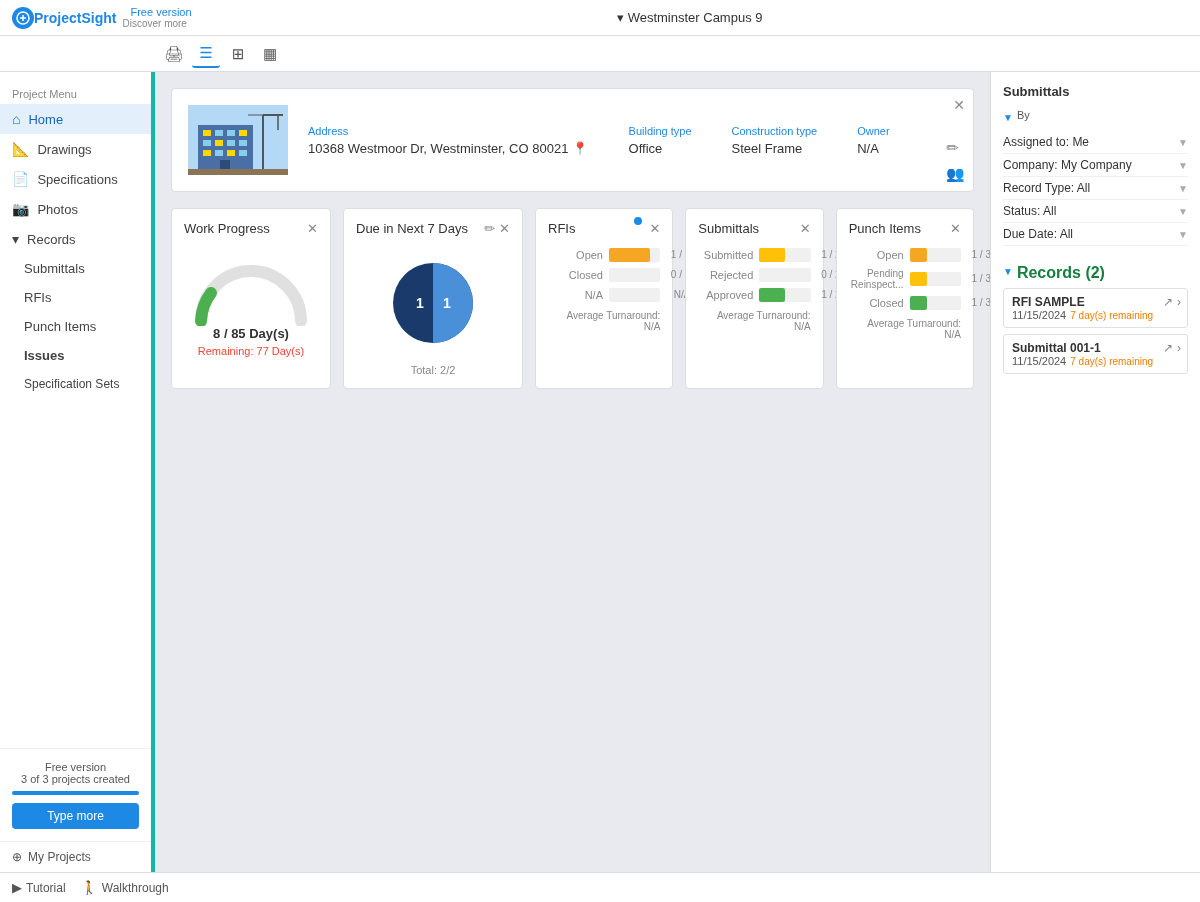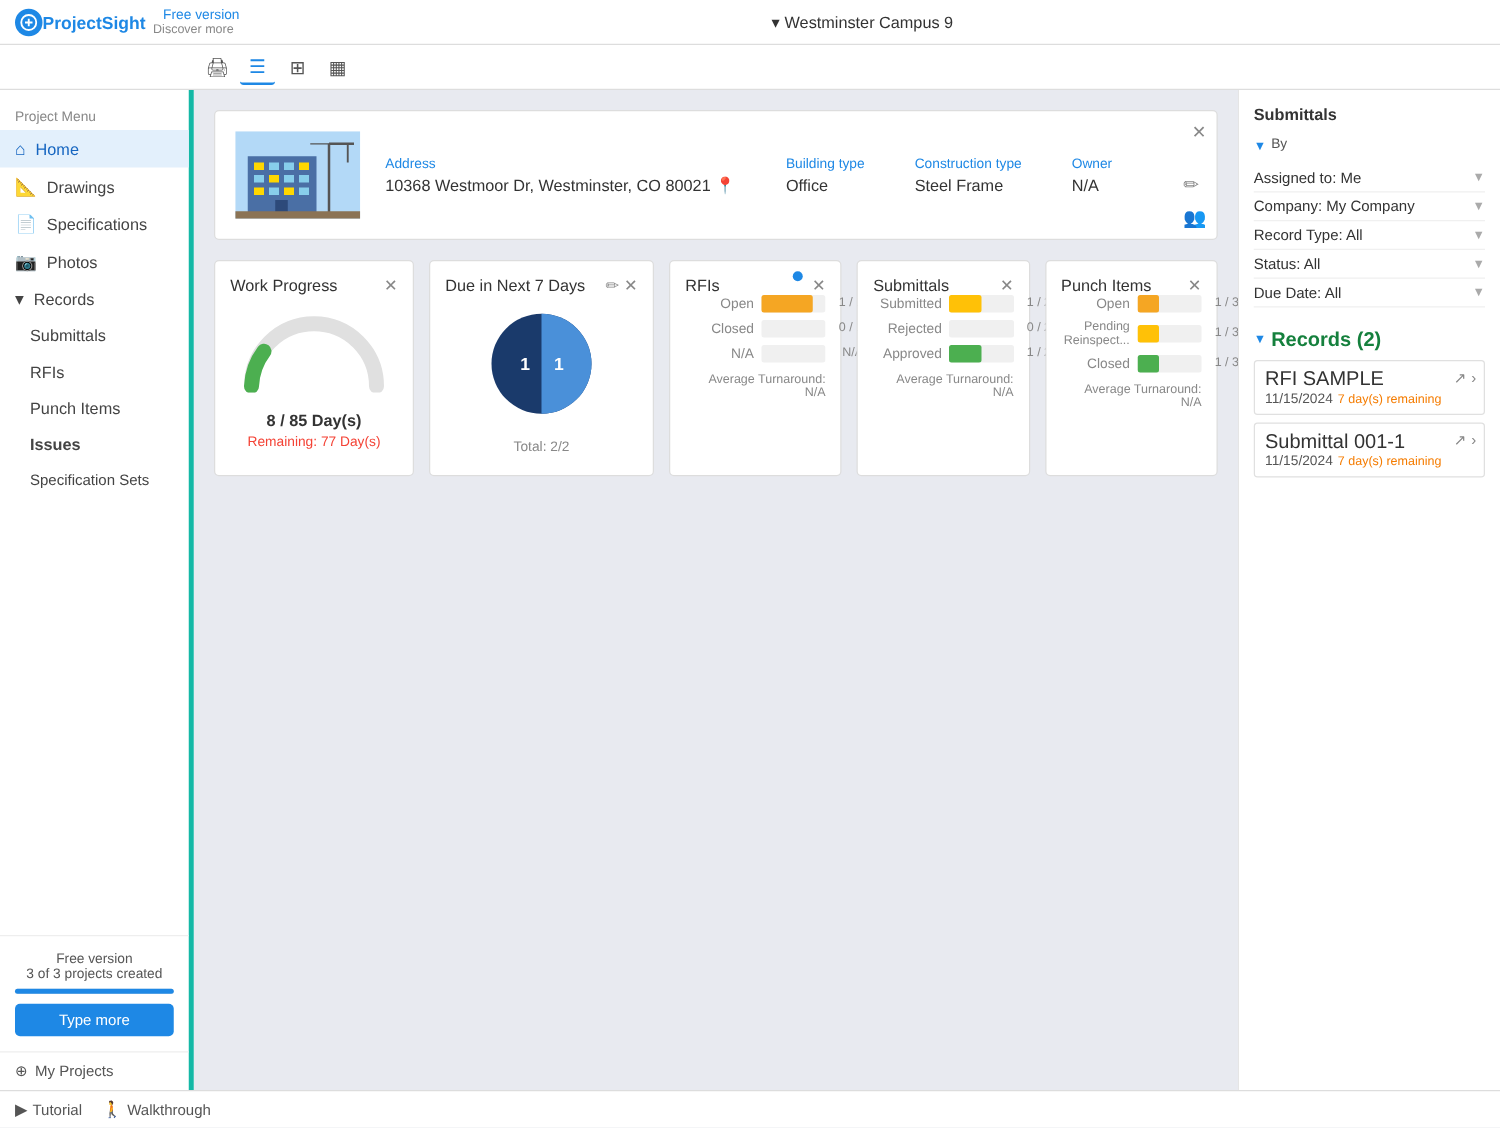--- a/index.html
+++ b/index.html
@@ -217,6 +217,7 @@
       display: flex;
       justify-content: space-between;
       align-items: flex-start;
+      margin-bottom: 12px;
     }
     .widget-title { font-size: 13px; font-weight: 500; color: #333; }
     .widget-actions { display: flex; gap: 4px; }

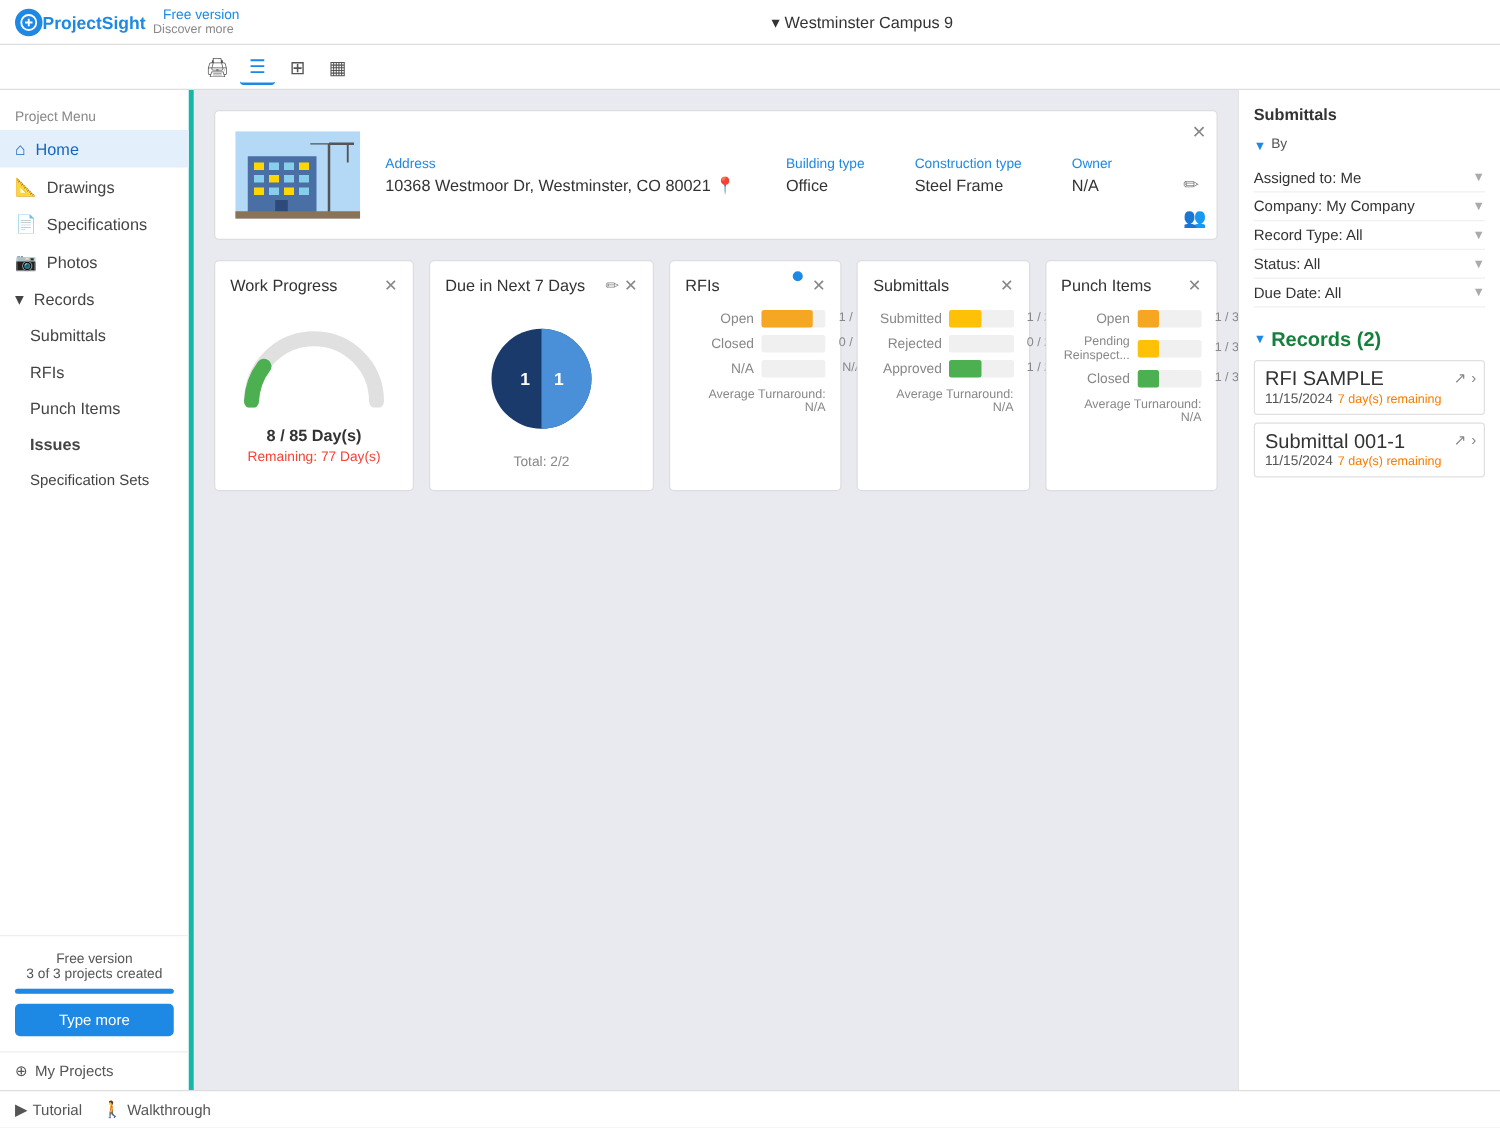--- a/index.html
+++ b/index.html
@@ -330,7 +330,7 @@
       margin-bottom: 6px;
       position: relative;
     }
-    .record-name { font-size: 16px; font-weight: 400; color: #333; }
+    .record-name { font-size: 12px; font-weight: 700; color: #333; }
     .record-date { font-size: 11px; color: #555; }
     .record-remaining { font-size: 10px; color: #f57c00; }
     .record-actions {

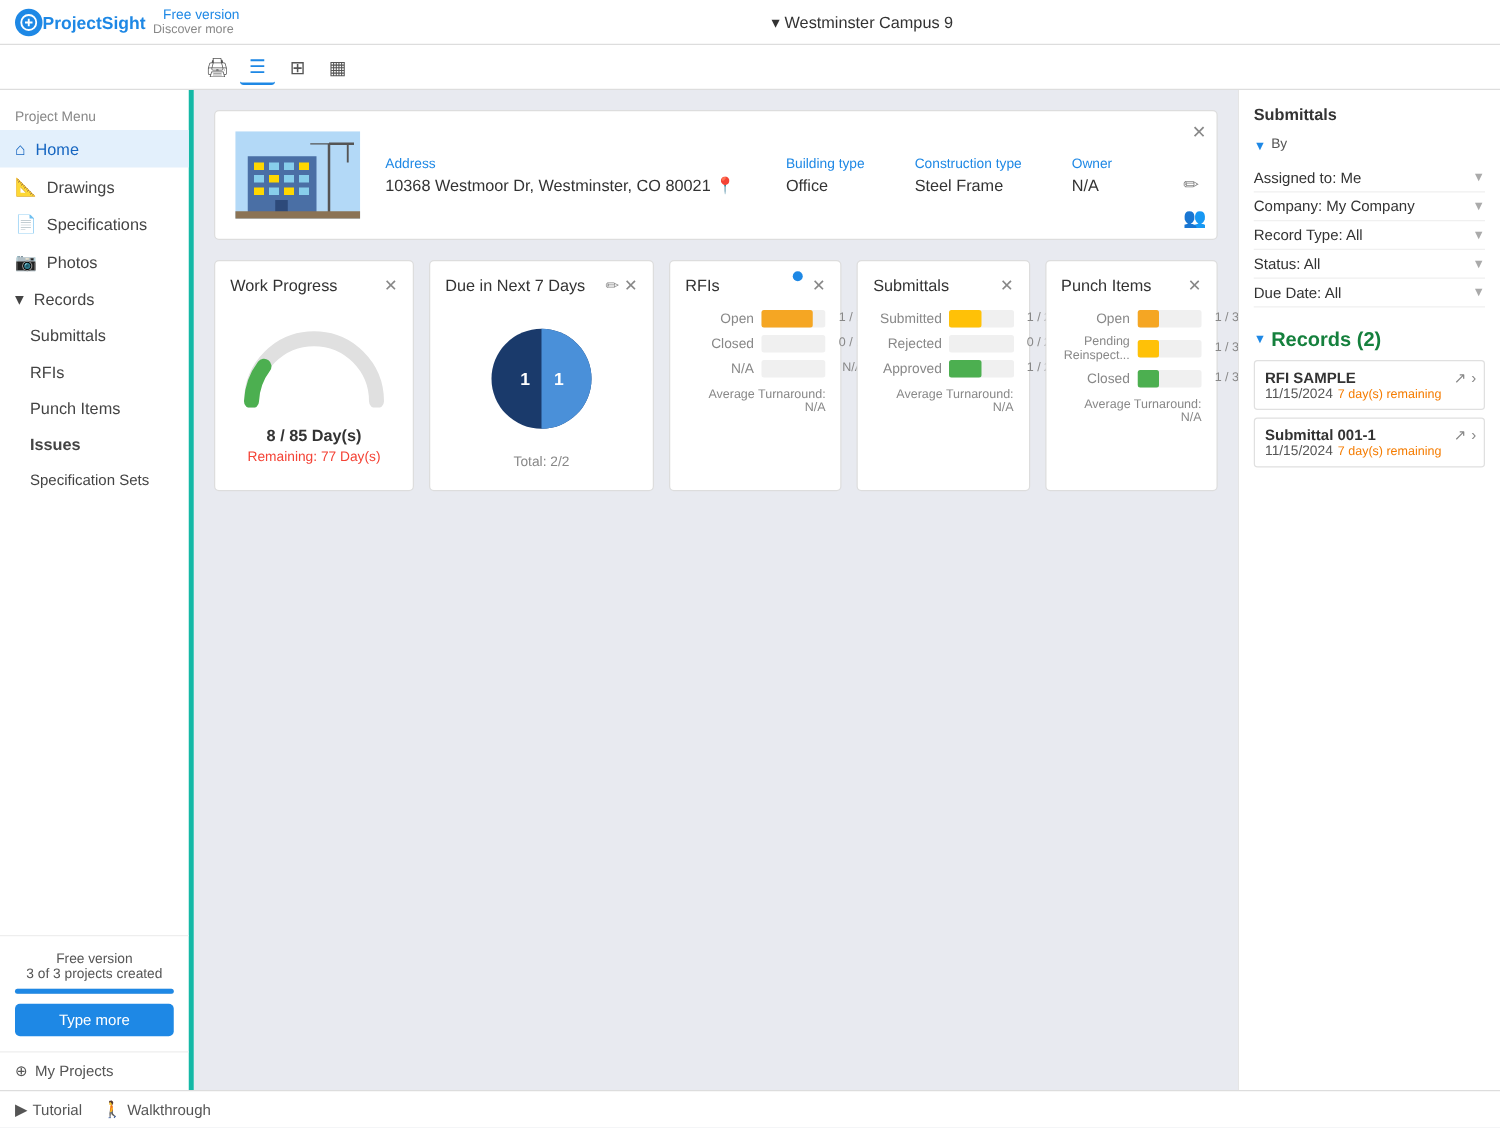--- a/index.html
+++ b/index.html
@@ -236,7 +236,7 @@
       font-size: 13px;
       font-weight: 600;
       color: #333;
-      margin-top: 15px;
+      margin-top: 0;
     }
     .gauge-remaining { font-size: 11px; color: #f44336; margin-top: 4px; }
 

